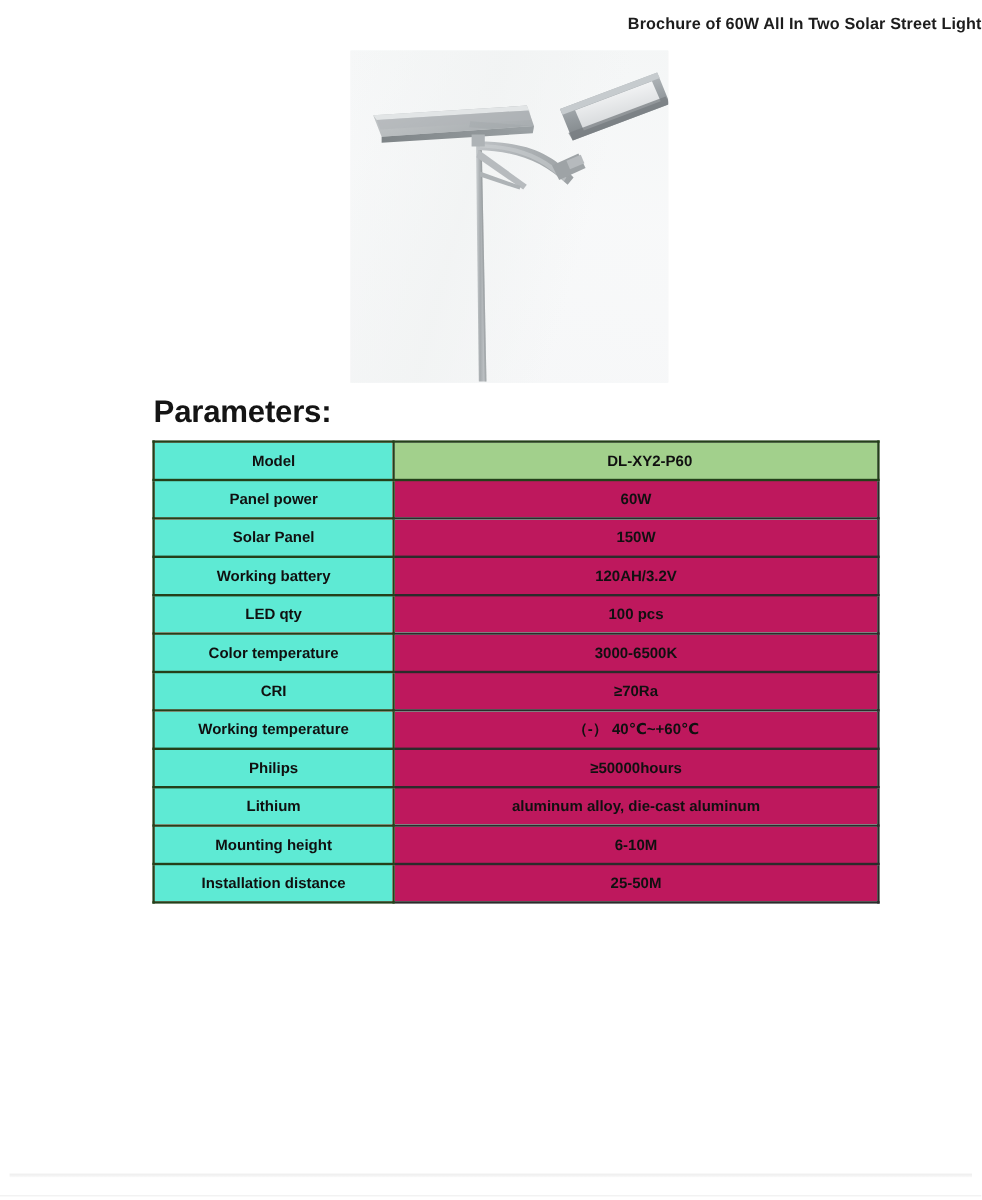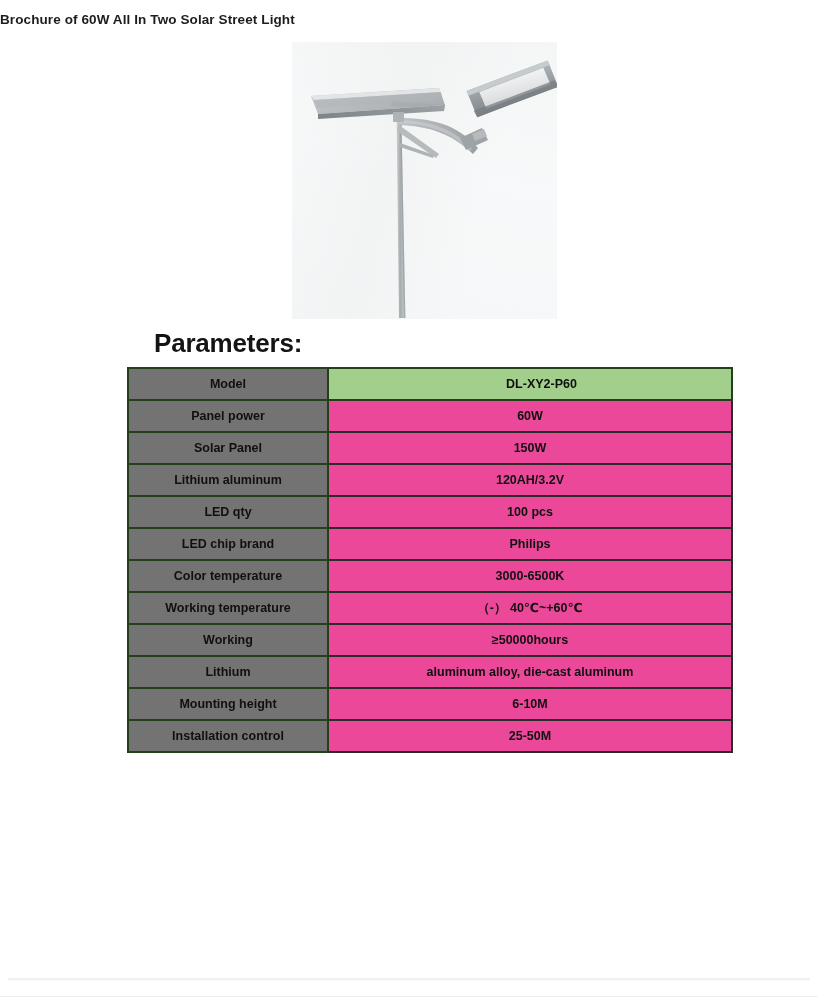--- a/index.html
+++ b/index.html
@@ -29,7 +29,7 @@
     top: 11px;
     left: 0;
     width: 818px;
-    text-align: left;
+    text-align: right;
     font-size: 13.5px;
     font-weight: bold;
     color: #1d1d1d;

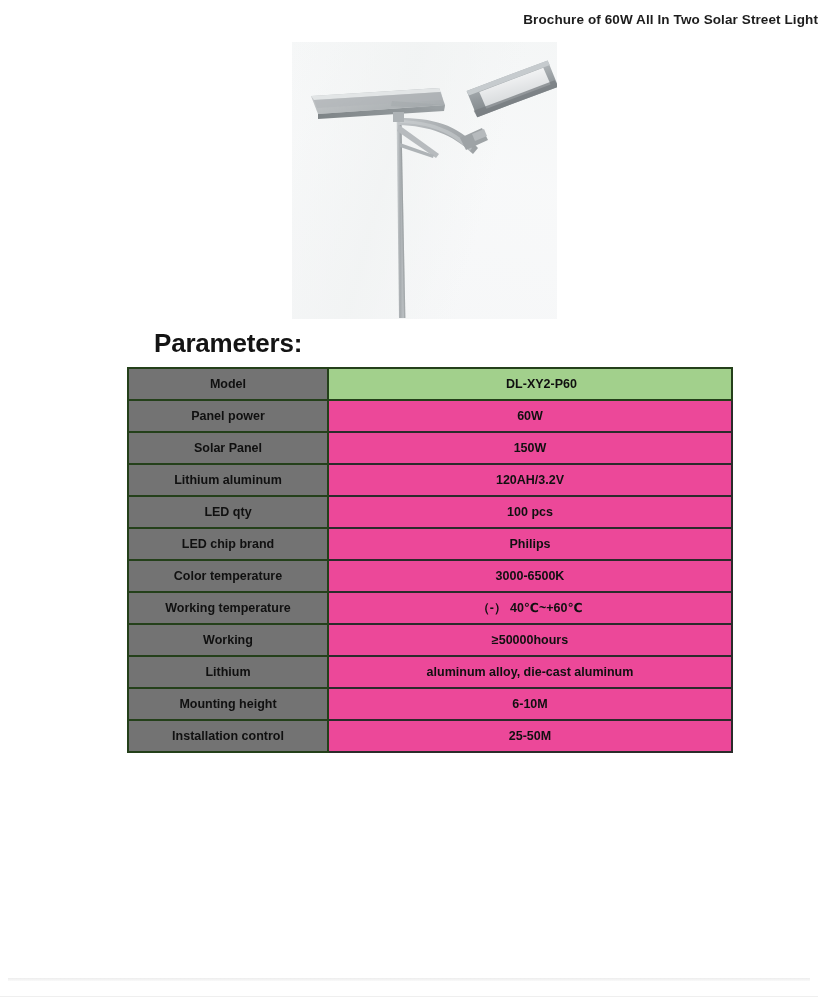--- a/index.html
+++ b/index.html
@@ -67,7 +67,6 @@
     color: #141414;
     letter-spacing: -0.2px;
     line-height: 30px;
-    margin-left: 26px;
   }
 
   

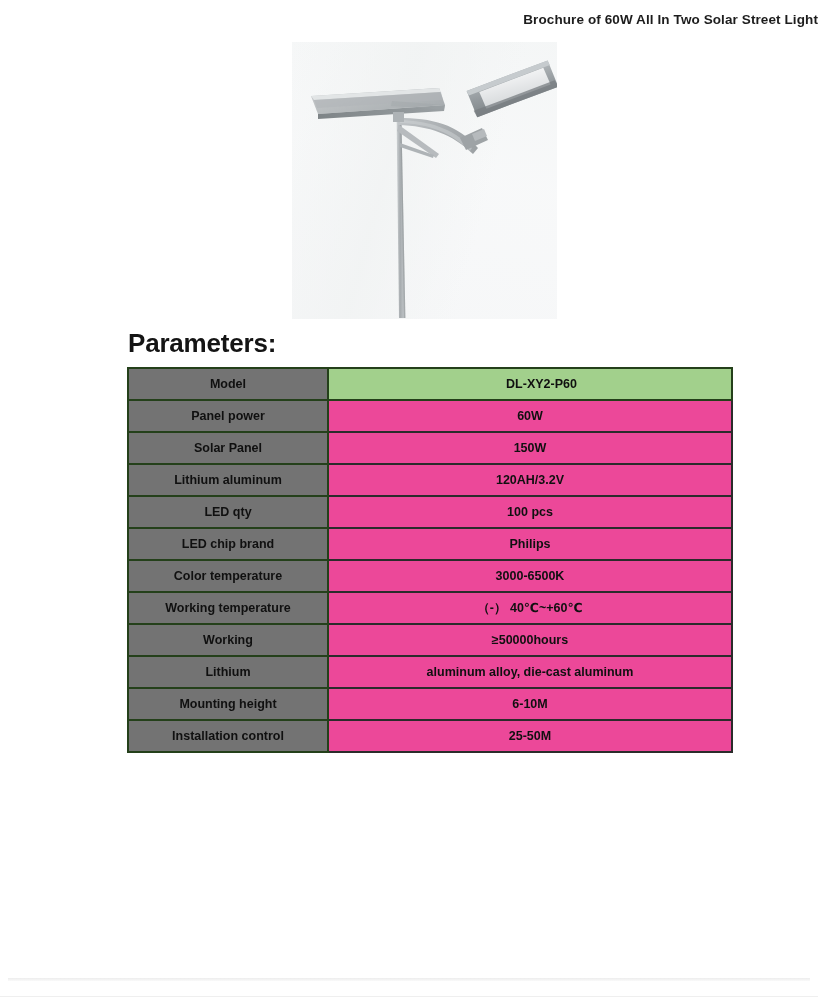--- a/index.html
+++ b/index.html
@@ -99,7 +99,7 @@
     overflow: hidden;
   }
   table.spec td.label {
-    background: #737373;
+    background: #5eead4;
   }
   table.spec td.value {
     background: #ec4899;

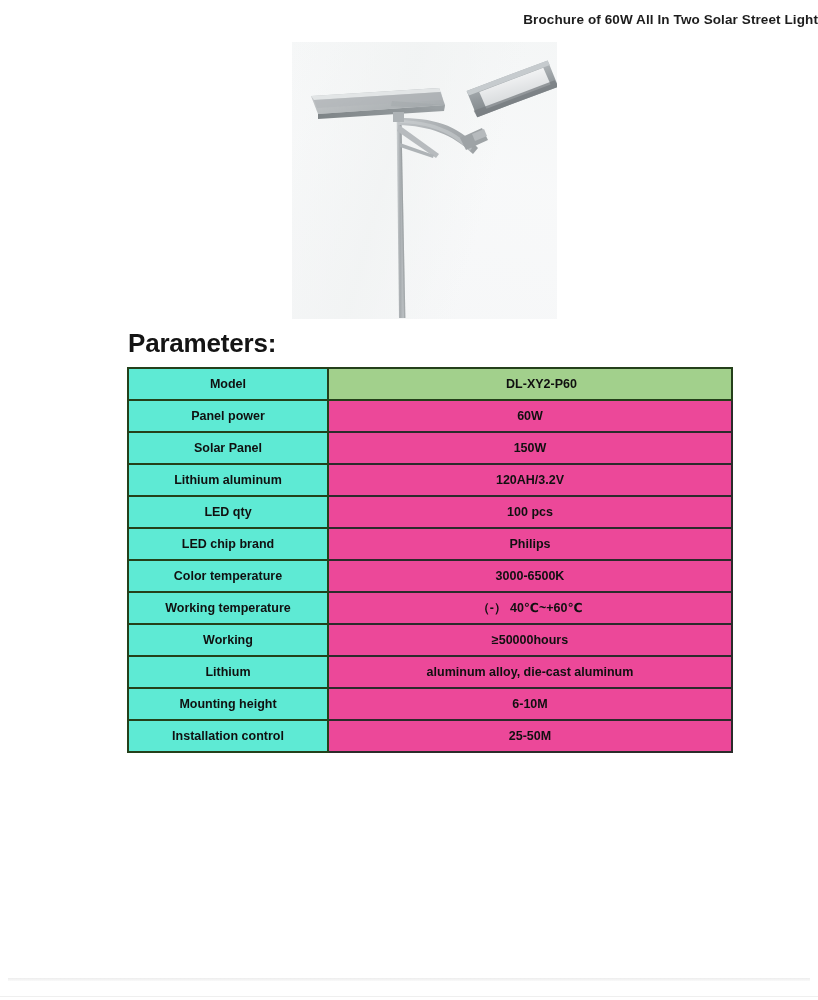--- a/index.html
+++ b/index.html
@@ -102,7 +102,7 @@
     background: #5eead4;
   }
   table.spec td.value {
-    background: #ec4899;
+    background: #be185d;
     border-color: #2b2b2b;
     border-left-color: #24401a;
   }

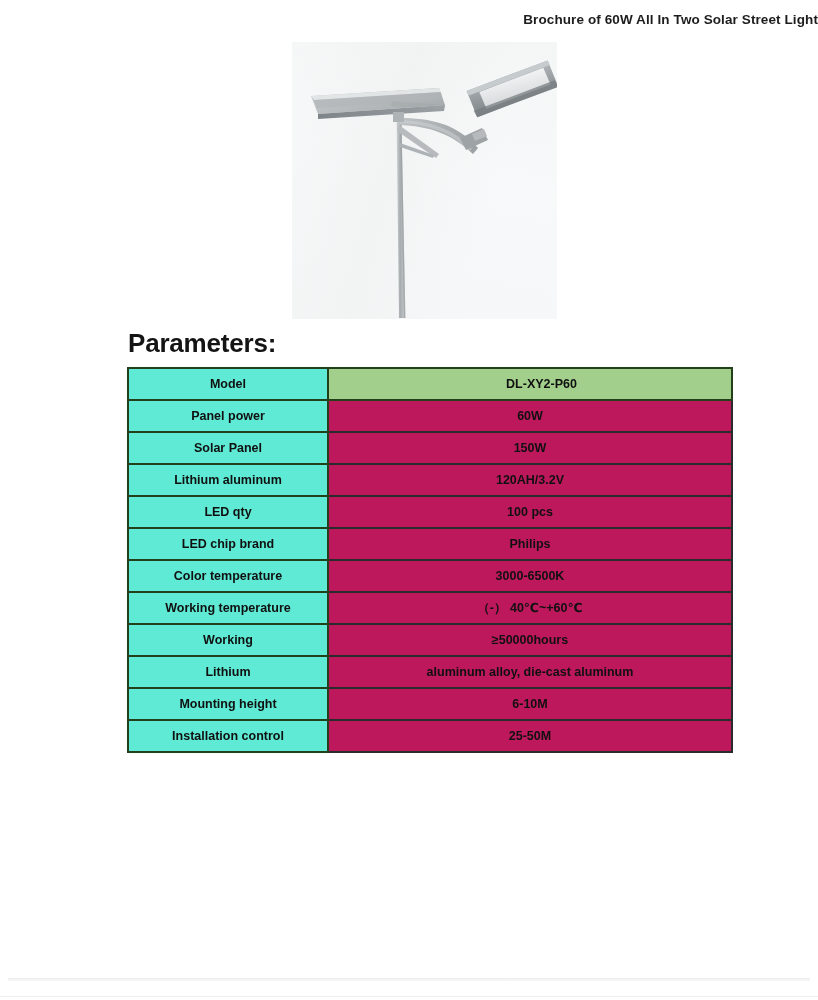--- a/index.html
+++ b/index.html
@@ -236,7 +236,7 @@
             <td class="value">150W</td>
           </tr>
           <tr>
-            <td class="label">Lithium aluminum</td>
+            <td class="label">Working battery</td>
             <td class="value">120AH/3.2V</td>
           </tr>
           <tr>

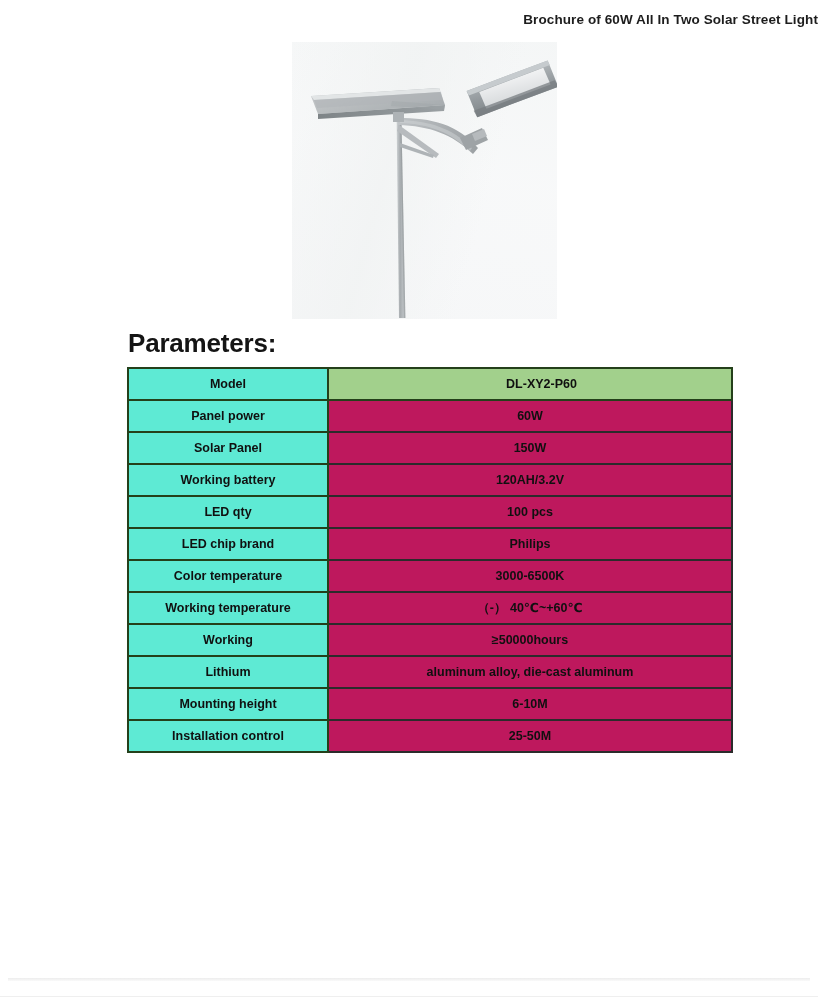--- a/index.html
+++ b/index.html
@@ -244,10 +244,6 @@
             <td class="value">100 pcs</td>
           </tr>
           <tr>
-            <td class="label">LED chip brand</td>
-            <td class="value">Philips</td>
-          </tr>
-          <tr>
             <td class="label">Color temperature</td>
             <td class="value">3000-6500K</td>
           </tr>

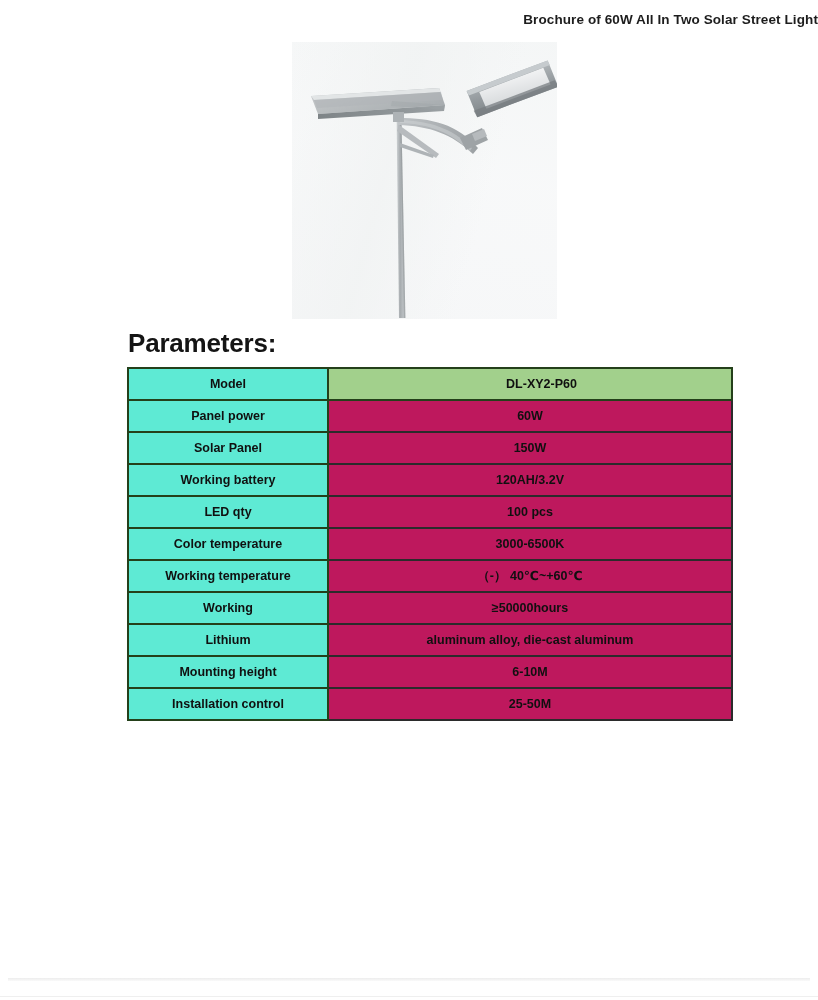--- a/index.html
+++ b/index.html
@@ -248,6 +248,10 @@
             <td class="value">3000-6500K</td>
           </tr>
           <tr>
+            <td class="label">CRI</td>
+            <td class="value">≥70Ra</td>
+          </tr>
+          <tr>
             <td class="label">Working temperature</td>
             <td class="value">（-） 40℃~+60℃</td>
           </tr>

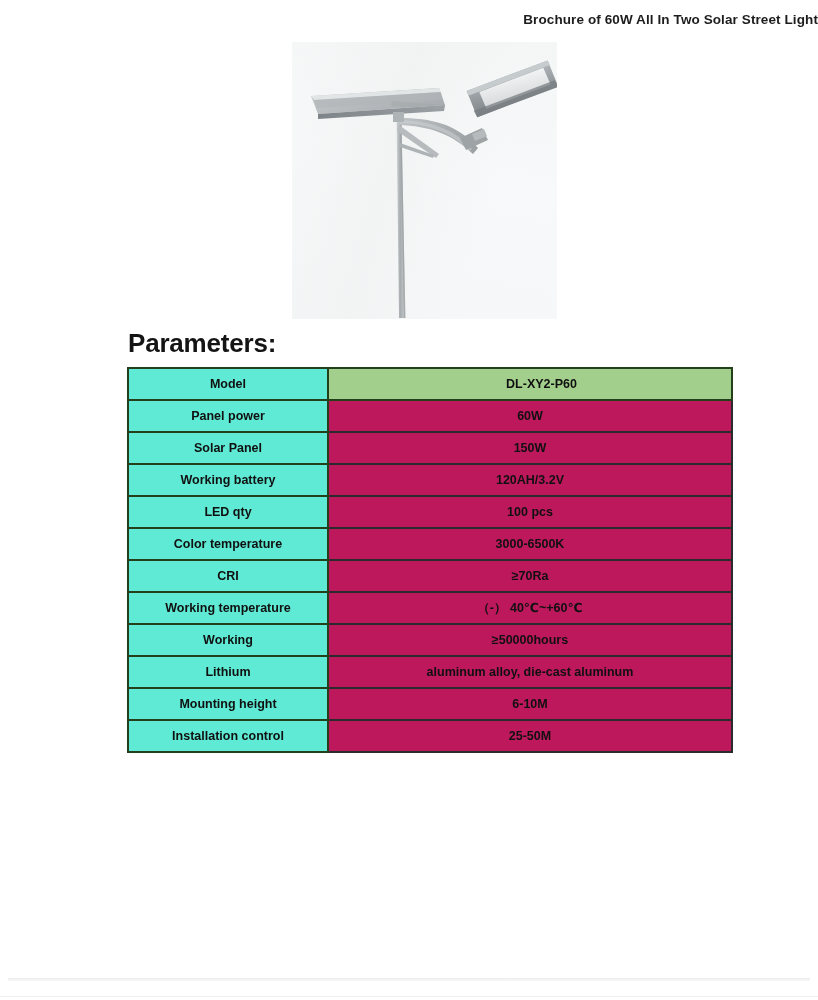--- a/index.html
+++ b/index.html
@@ -256,7 +256,7 @@
             <td class="value">（-） 40℃~+60℃</td>
           </tr>
           <tr>
-            <td class="label">Working</td>
+            <td class="label">Philips</td>
             <td class="value">≥50000hours</td>
           </tr>
           <tr>

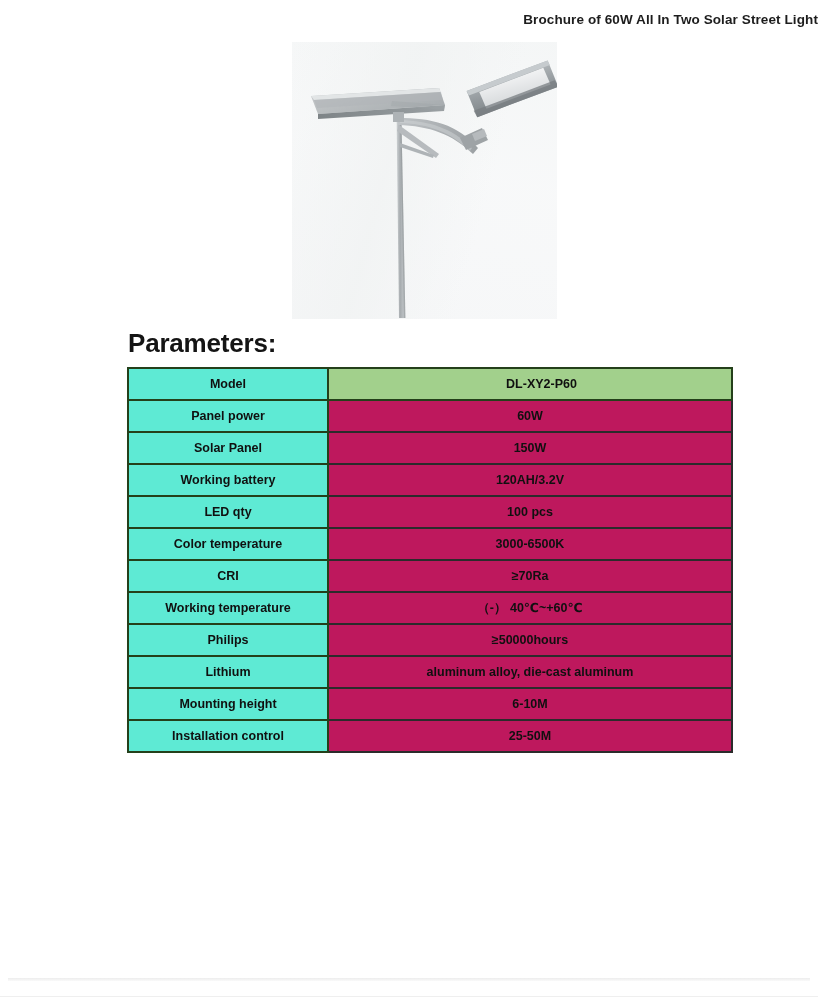--- a/index.html
+++ b/index.html
@@ -268,7 +268,7 @@
             <td class="value">6-10M</td>
           </tr>
           <tr>
-            <td class="label">Installation control</td>
+            <td class="label">Installation distance</td>
             <td class="value">25-50M</td>
           </tr>
         </tbody>

